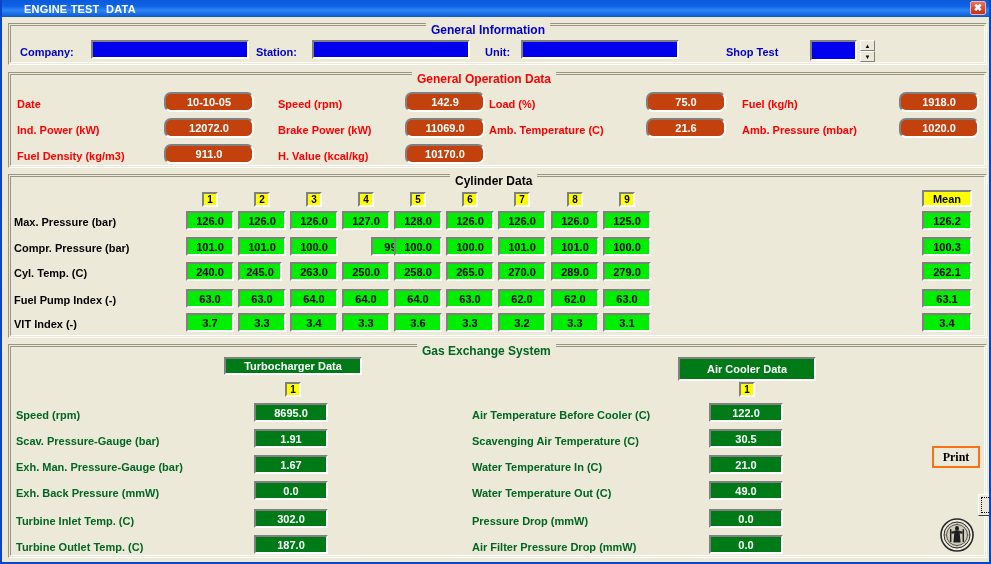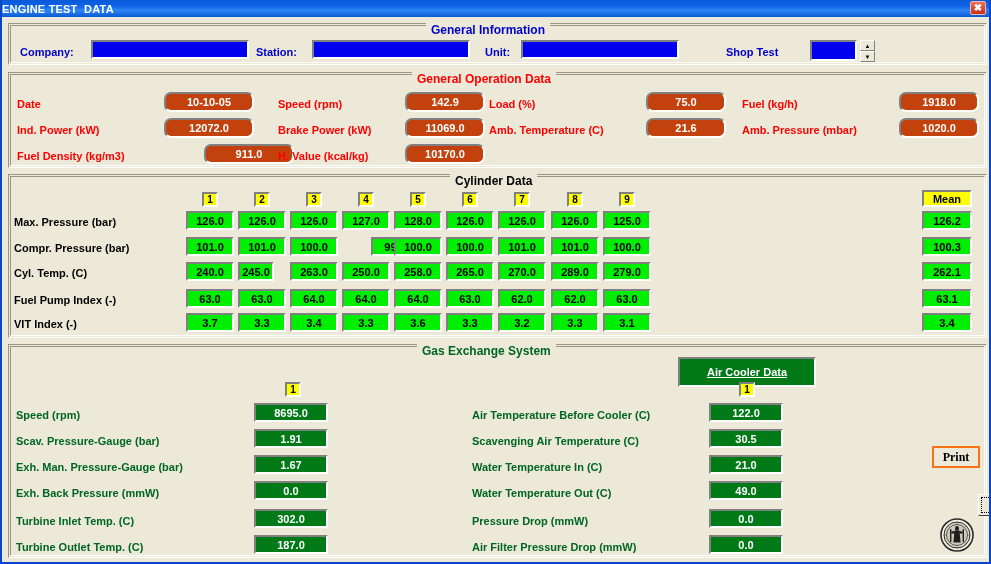--- a/index.html
+++ b/index.html
@@ -23,7 +23,7 @@
     height:17px;
     background:linear-gradient(to bottom,#0A5AD8 0%,#0E63E8 38%,#2E86F4 60%,#0B59D4 100%);
     display:flex;align-items:center;
-    padding-left:0;
+    padding-left:22px;
     box-sizing:border-box;
   }
   .titlebar .ttl{

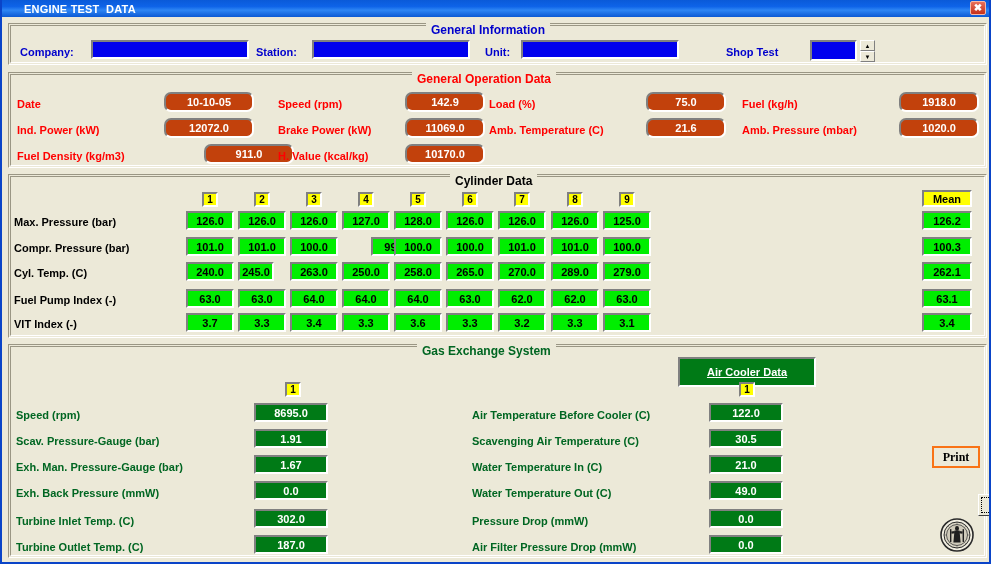--- a/index.html
+++ b/index.html
@@ -189,7 +189,7 @@
   <div class="fbox red" style="left:897px;top:118px;width:80px;height:20px;">1020.0</div>
 
   <div class="lbl redt" style="left:15px;top:150px;">Fuel Density (kg/m3)</div>
-  <div class="fbox red" style="left:162px;top:144px;width:90px;height:20px;margin-left:40px;">911.0</div>
+  <div class="fbox red" style="left:162px;top:144px;width:90px;height:20px;">911.0</div>
 
   <div class="lbl redt" style="left:276px;top:150px;">H. Value (kcal/kg)</div>
   <div class="fbox red" style="left:403px;top:144px;width:80px;height:20px;">10170.0</div>

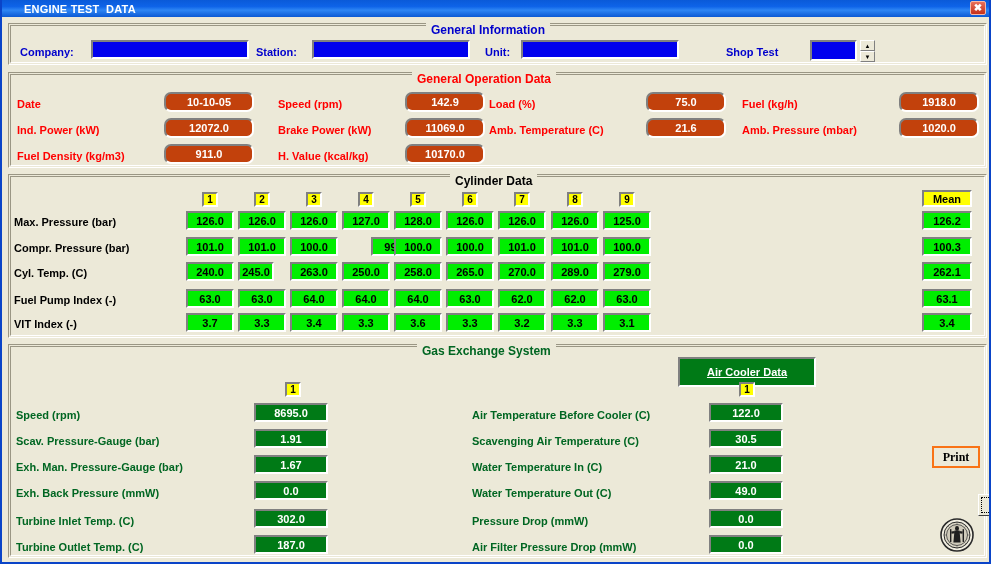--- a/index.html
+++ b/index.html
@@ -236,7 +236,7 @@
 
   <div class="lbl blackt" style="left:12px;top:267px;">Cyl. Temp. (C)</div>
   <div class="fbox green" style="left:184px;top:262px;width:48px;height:19px;">240.0</div>
-  <div class="fbox green" style="left:236px;top:262px;width:36px;height:19px;">245.0</div>
+  <div class="fbox green" style="left:236px;top:262px;width:44px;height:19px;">245.0</div>
   <div class="fbox green" style="left:288px;top:262px;width:48px;height:19px;">263.0</div>
   <div class="fbox green" style="left:340px;top:262px;width:48px;height:19px;">250.0</div>
   <div class="fbox green" style="left:392px;top:262px;width:48px;height:19px;">258.0</div>

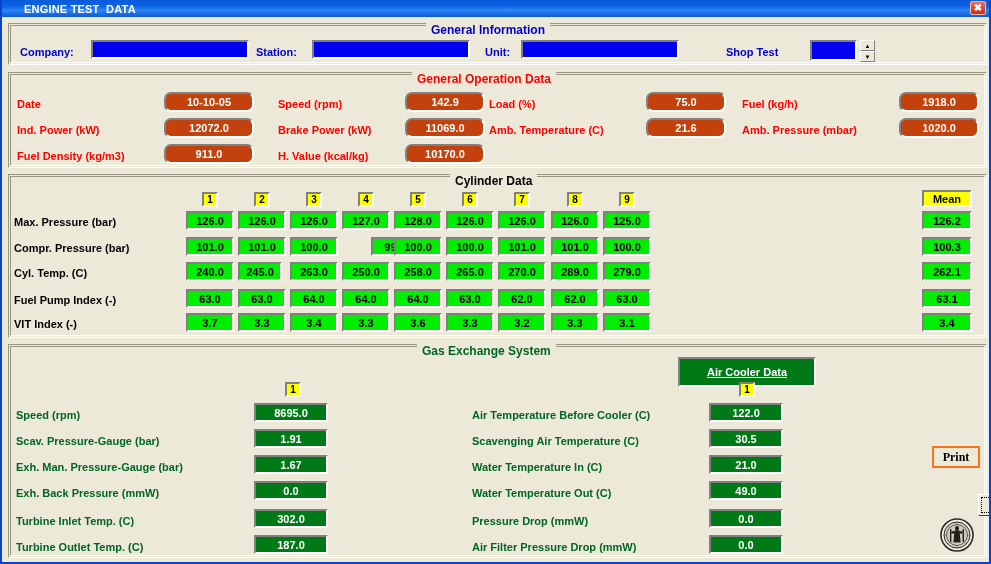--- a/index.html
+++ b/index.html
@@ -275,6 +275,7 @@
   </div>
   <div class="glabel" style="left:415px;top:344px;color:#006622;">Gas Exchange System</div>
 
+  <div class="fbox dgreen" style="left:222px;top:357px;width:138px;height:18px;">Turbocharger Data</div>
   <div class="fbox yellow" style="left:283px;top:382px;width:16px;height:15px;font-size:10px;">1</div>
 
   <div class="fbox dgreen" style="left:676px;top:357px;width:138px;height:30px;text-decoration:underline;">Air Cooler Data</div>

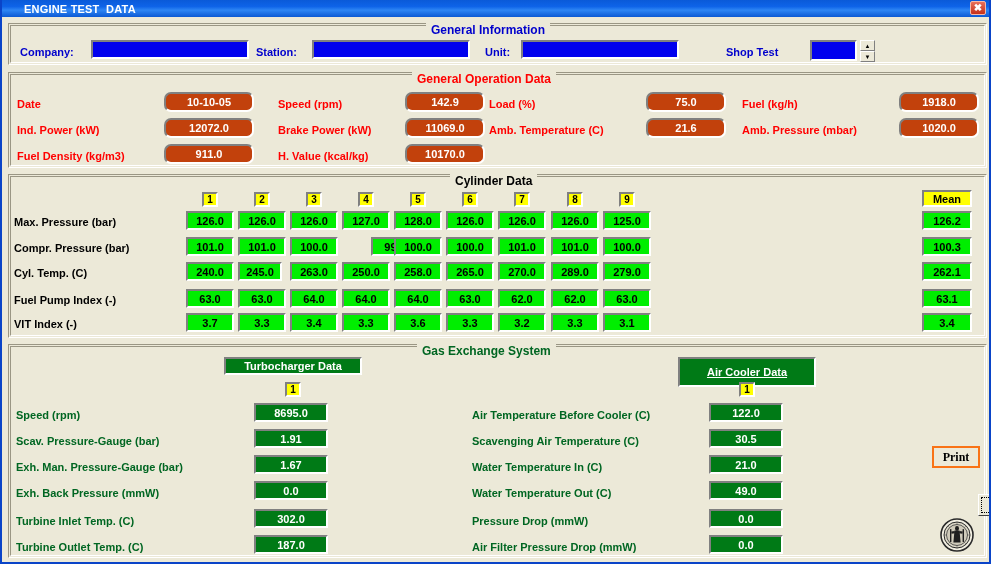--- a/index.html
+++ b/index.html
@@ -278,7 +278,7 @@
   <div class="fbox dgreen" style="left:222px;top:357px;width:138px;height:18px;">Turbocharger Data</div>
   <div class="fbox yellow" style="left:283px;top:382px;width:16px;height:15px;font-size:10px;">1</div>
 
-  <div class="fbox dgreen" style="left:676px;top:357px;width:138px;height:30px;text-decoration:underline;">Air Cooler Data</div>
+  <div class="fbox dgreen" style="left:676px;top:357px;width:138px;height:24px;">Air Cooler Data</div>
   <div class="fbox yellow" style="left:737px;top:382px;width:16px;height:15px;font-size:10px;">1</div>
 
   <div class="lbl greent" style="left:14px;top:409px;">Speed (rpm)</div>

